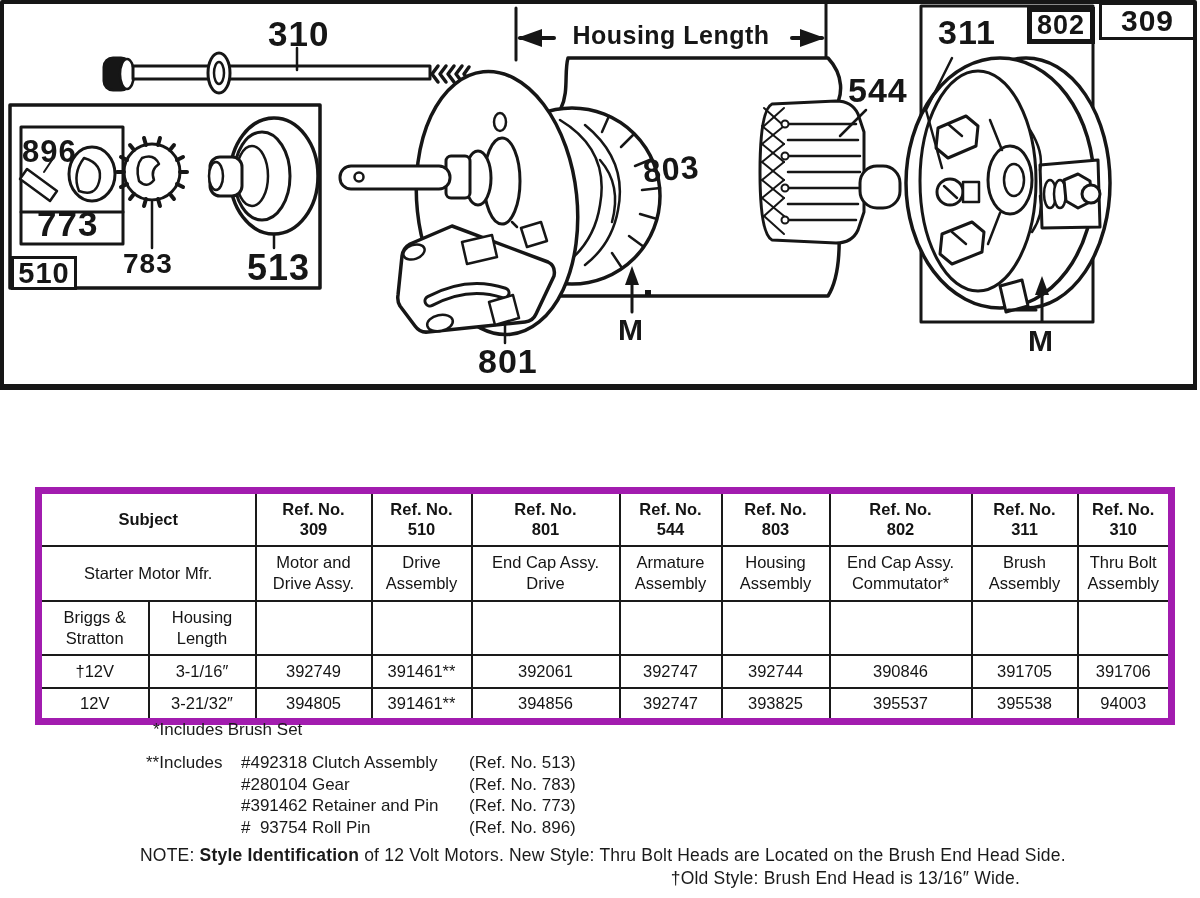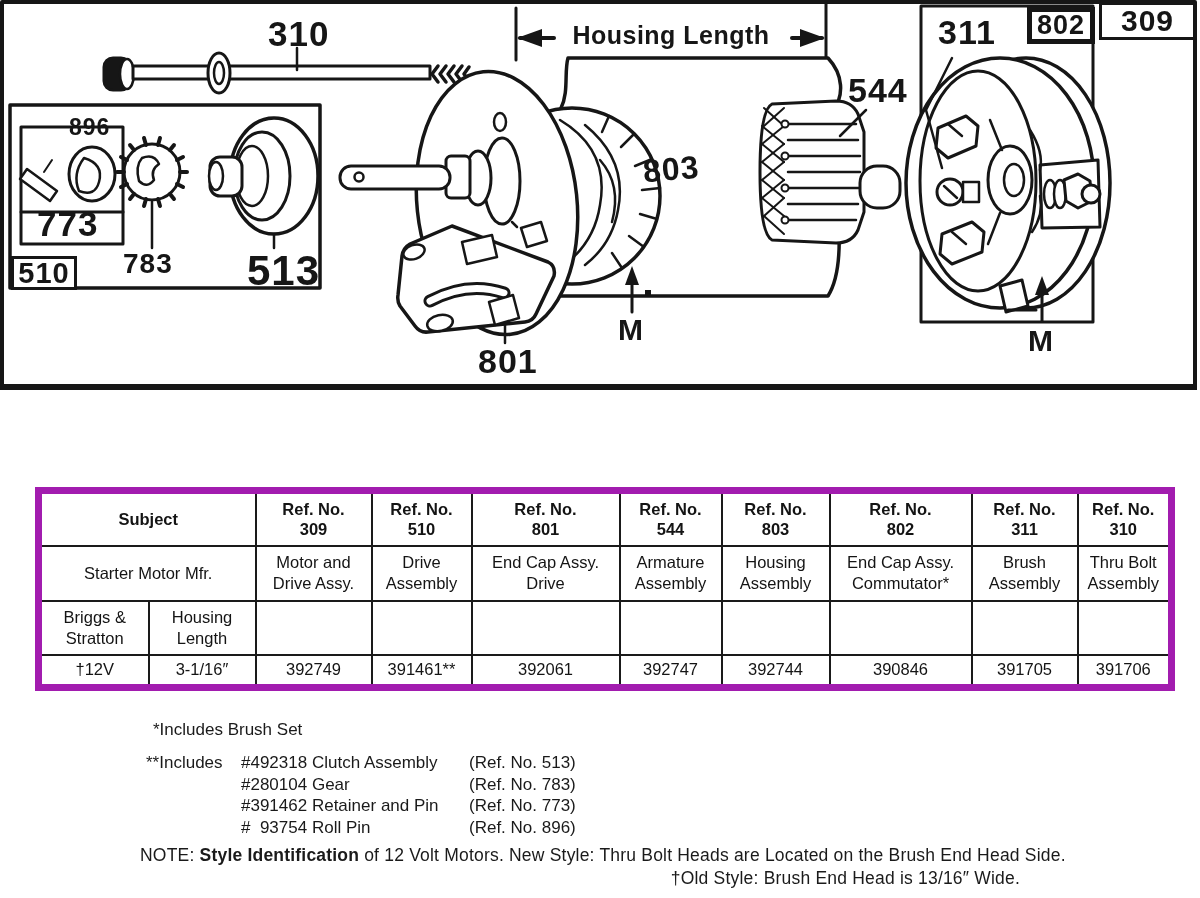--- a/index.html
+++ b/index.html
@@ -220,7 +220,7 @@
 
   <div class="dlabel" style="left:268px;top:16px;font-size:35px;">310</div>
   <div class="dlabel" style="left:552px;top:23px;width:238px;text-align:center;font-size:25px;letter-spacing:.5px;">Housing Length</div>
-  <div class="dlabel" style="left:22px;top:116px;font-size:23px;margin-left:47px;">896</div>
+  <div class="dlabel" style="left:22px;top:136px;font-size:31px;">896</div>
   <div class="dlabel" style="left:37px;top:206px;font-size:35px;">773</div>
   <div class="dbox" style="left:11px;top:256px;width:66px;height:34px;border:3px solid #161616;font-size:29px;">510</div>
   <div class="dlabel" style="left:123px;top:250px;font-size:28px;">783</div>

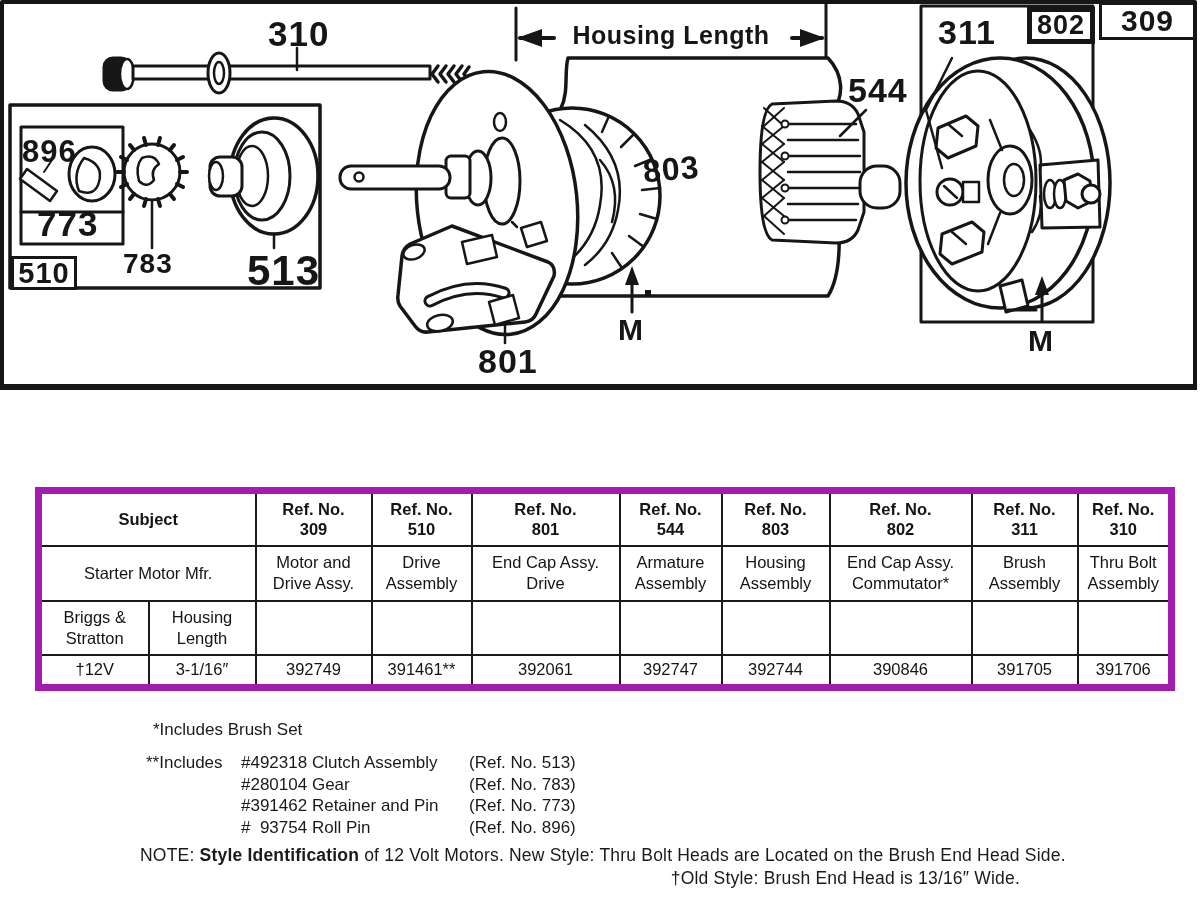--- a/index.html
+++ b/index.html
@@ -224,7 +224,7 @@
   <div class="dlabel" style="left:37px;top:206px;font-size:35px;">773</div>
   <div class="dbox" style="left:11px;top:256px;width:66px;height:34px;border:3px solid #161616;font-size:29px;">510</div>
   <div class="dlabel" style="left:123px;top:250px;font-size:28px;">783</div>
-  <div class="dlabel" style="left:247px;top:250px;font-size:42px;">513</div>
+  <div class="dlabel" style="left:247px;top:250px;font-size:36px;">513</div>
   <div class="dlabel" style="left:478px;top:344px;font-size:34px;">801</div>
   <div class="dlabel" style="left:643px;top:153px;font-size:32px;transform:rotate(-5deg);">803</div>
   <div class="dlabel" style="left:618px;top:315px;font-size:30px;">M</div>

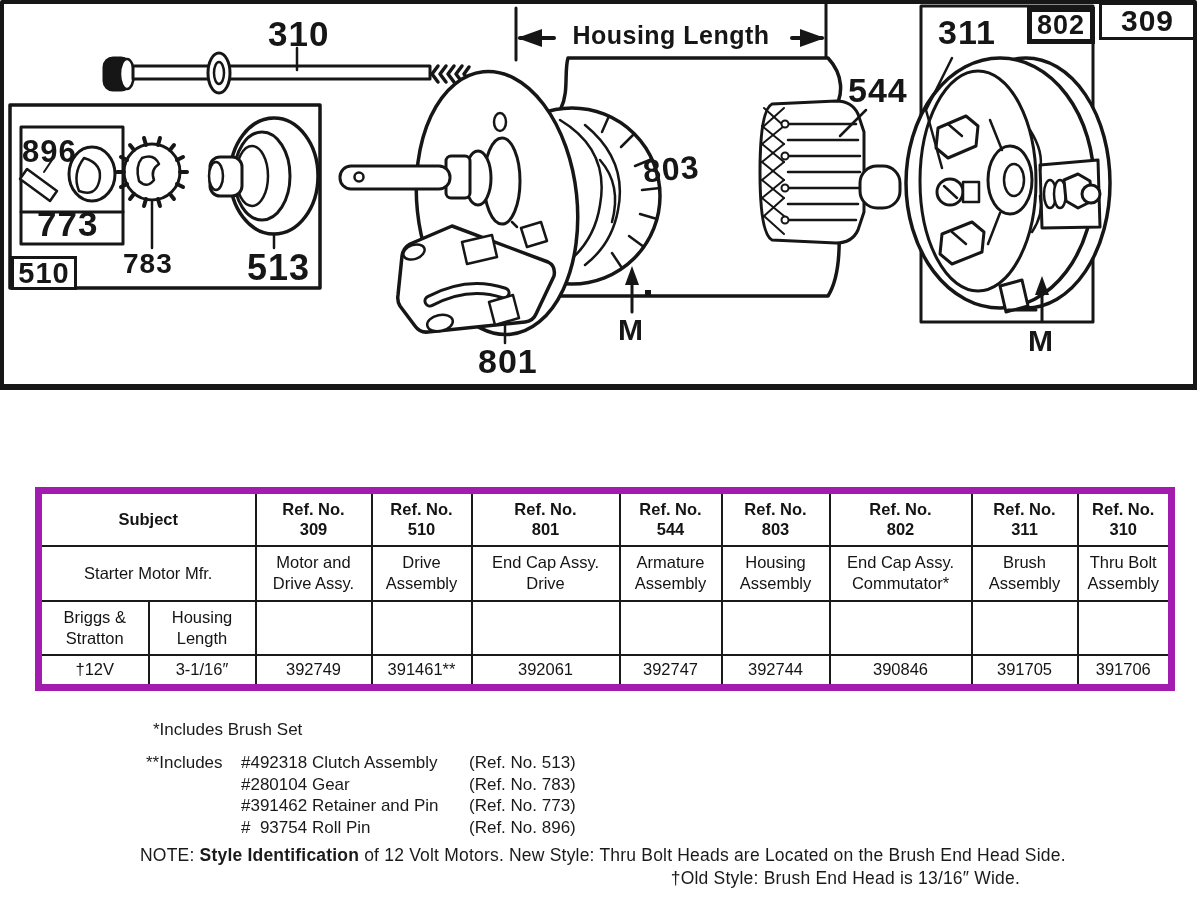--- a/index.html
+++ b/index.html
@@ -295,6 +295,18 @@
     <td>391705</td>
     <td>391706</td>
   </tr>
+  <tr style="height:34px">
+    <td>12V</td>
+    <td>3-21/32″</td>
+    <td>394805</td>
+    <td>391461**</td>
+    <td>394856</td>
+    <td>392747</td>
+    <td>393825</td>
+    <td>395537</td>
+    <td>395538</td>
+    <td>94003</td>
+  </tr>
 </tbody>
   </table>
 

